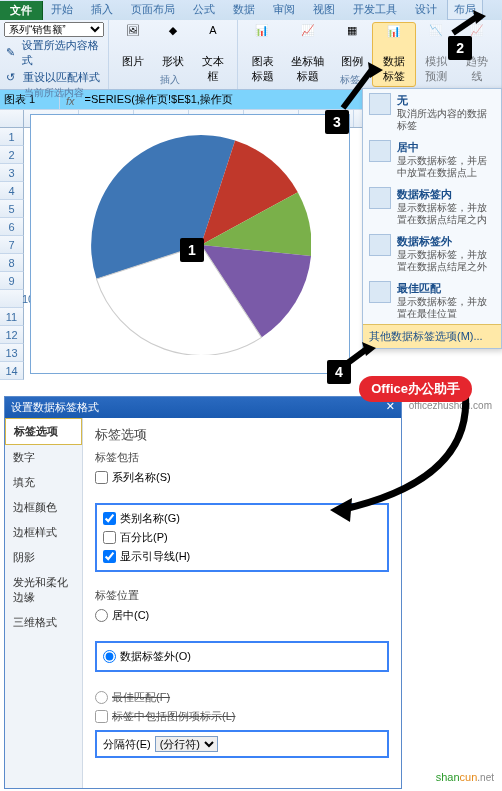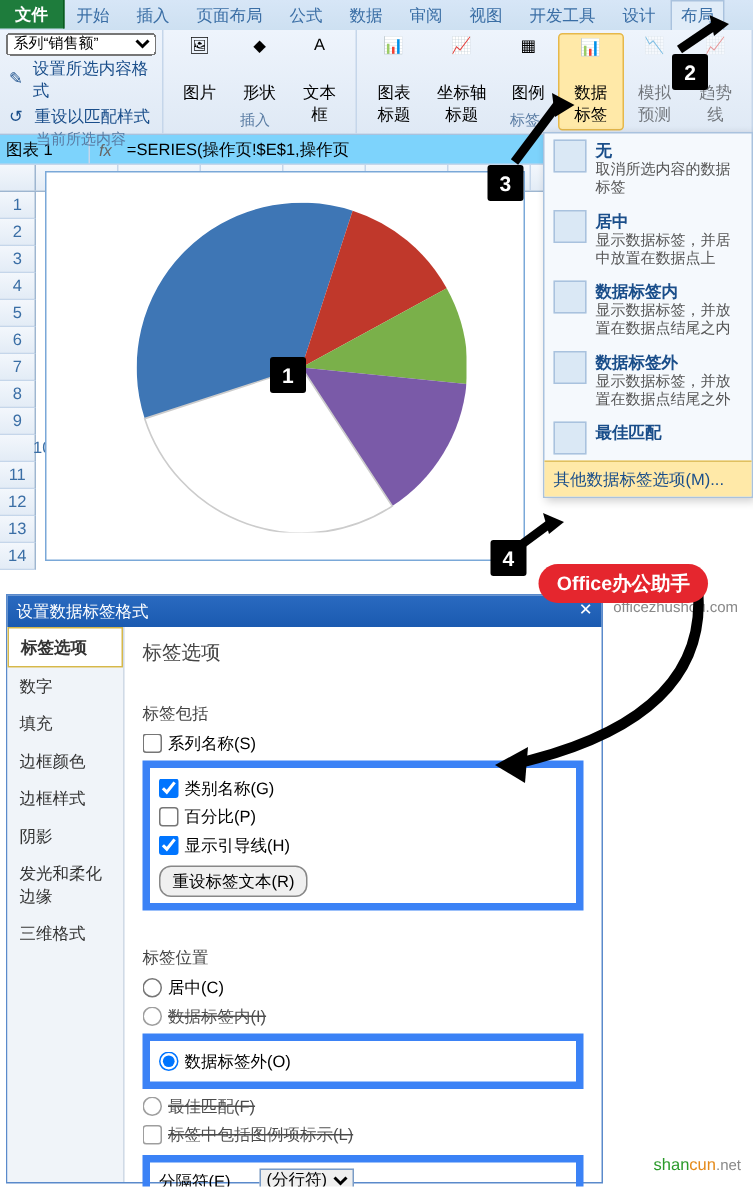--- a/index.html
+++ b/index.html
@@ -4,7 +4,7 @@
 <style>
 *{box-sizing:border-box;margin:0;padding:0;font-family:"Microsoft YaHei",SimSun,sans-serif;font-size:11px}
 body{background:#fff;width:502px;height:791px;position:relative;overflow:hidden}
-.titlebar{height:20px;background:linear-gradient(#d7e6f7,#cde0f1);display:flex;align-items:flex-start}
+.titlebar{height:20px;background:linear-gradient(#d7e6f7,#cde0f1);display:flex;align-items:flex-end}
 .file-btn{background:#1e7c3c;color:#fff;padding:2px 10px;font-weight:bold;border-right:1px solid #0a5a20}
 .tabs{display:flex;gap:2px;align-items:center}
 .tab{padding:2px 8px;color:#3a6ea5;cursor:pointer}

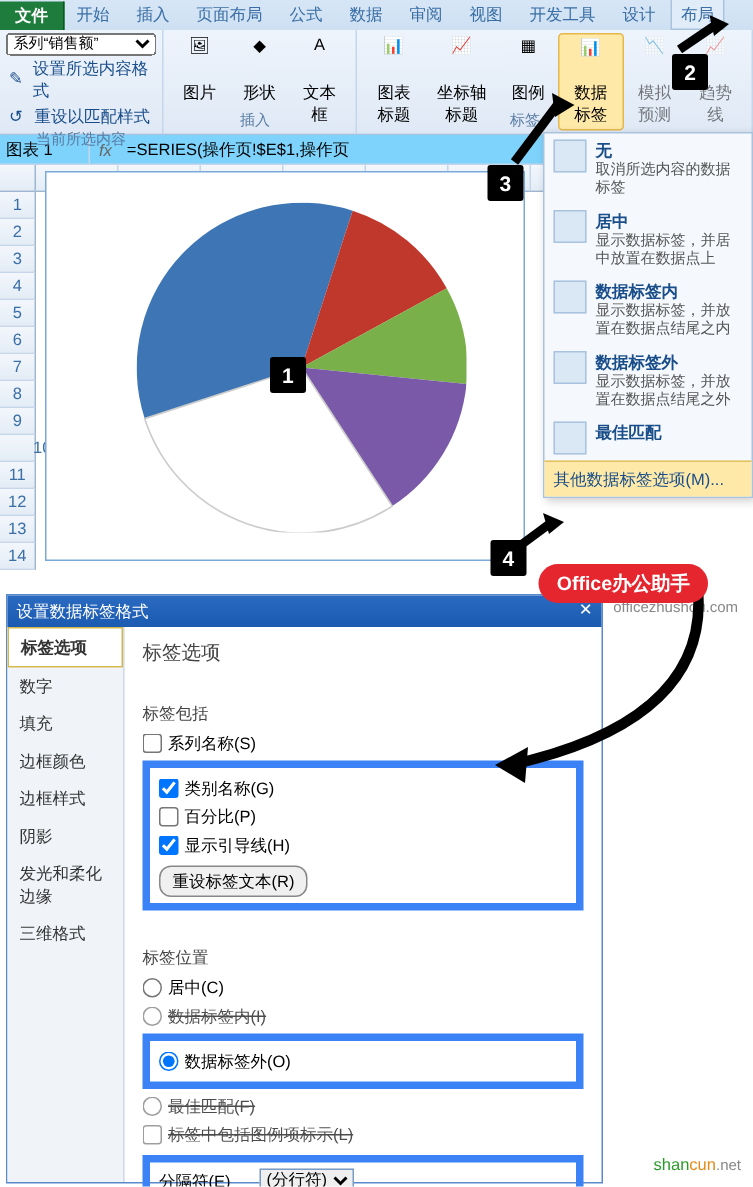--- a/index.html
+++ b/index.html
@@ -214,6 +214,7 @@
       <div class="dd-ico"></div>
       <div class="dd-txt">
         <span class="dd-title">最佳匹配</span>
+        <span class="dd-desc">显示数据标签，并放置在最佳位置</span>
       </div>
     </div>
   <div class="dd-more">其他数据标签选项(M)...</div>

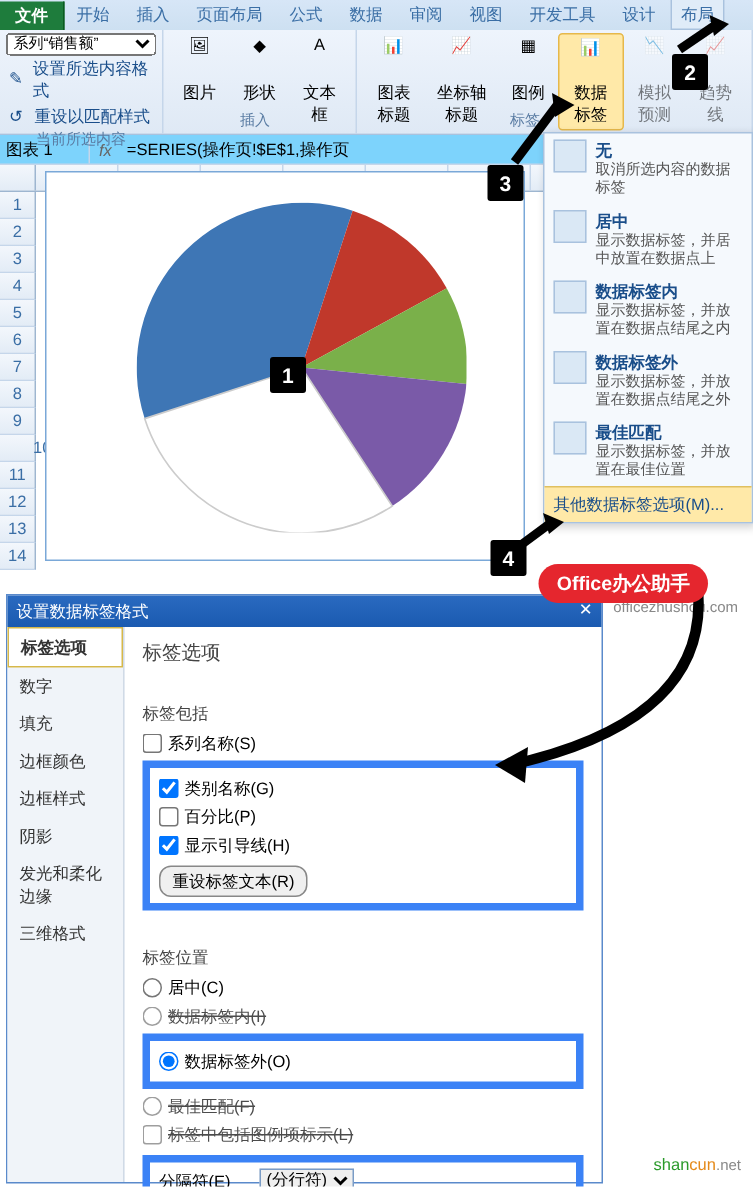--- a/index.html
+++ b/index.html
@@ -49,7 +49,7 @@
 .side-item.sel{background:#fff;border:1px solid #d6b84a;font-weight:bold}
 .dlg-main{flex:1;padding:8px 12px}
 .section-title{font-size:13px;color:#444;margin-bottom:6px}
-.sub-title{color:#444;margin:24px 0 3px;font-size:11px}
+.sub-title{color:#444;margin:6px 0 3px;font-size:11px}
 .chk-row{display:flex;align-items:center;gap:4px;padding:2px 0;cursor:pointer}
 .chk-row input{margin:0}
 .boxed{border:5px solid #3b82f6;padding:4px 6px;margin:2px 0}

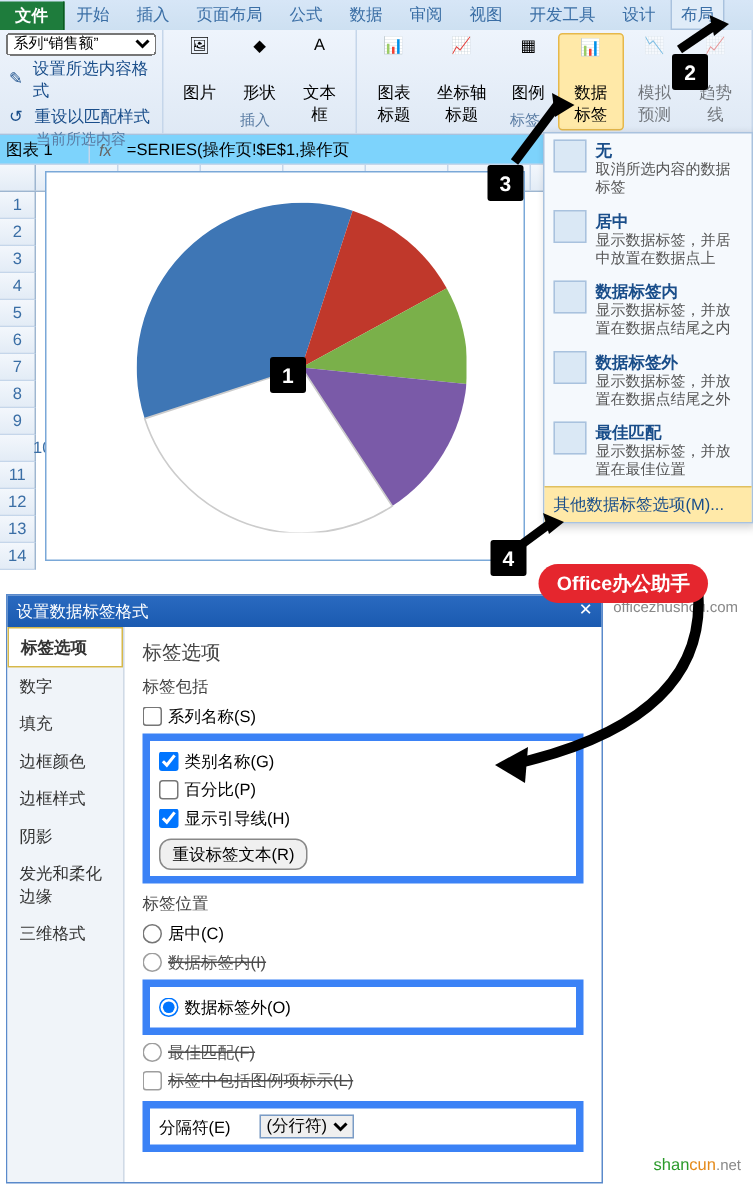--- a/index.html
+++ b/index.html
@@ -52,7 +52,7 @@
 .sub-title{color:#444;margin:6px 0 3px;font-size:11px}
 .chk-row{display:flex;align-items:center;gap:4px;padding:2px 0;cursor:pointer}
 .chk-row input{margin:0}
-.boxed{border:5px solid #3b82f6;padding:4px 6px;margin:2px 0}
+.boxed{border:2px solid #3b82f6;padding:4px 6px;margin:16px 0}
 .reset-btn{border:1px solid #888;border-radius:8px;padding:2px 8px;background:#f0f0f0;cursor:pointer;display:inline-block;margin-top:4px}
 .sep-row{display:flex;align-items:center;gap:19px;margin-top:4px}
 .sep-row select{border:1px solid #7a9cc6;font-size:11px}

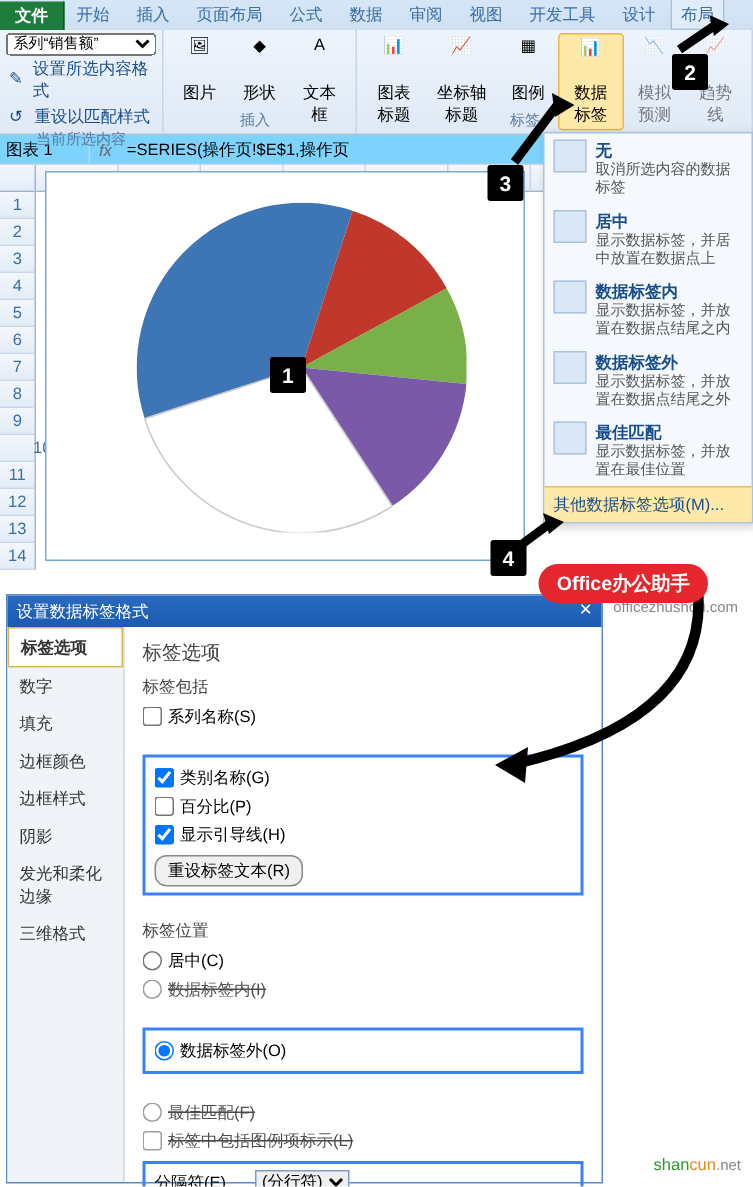--- a/index.html
+++ b/index.html
@@ -282,7 +282,6 @@
             <input type="checkbox" checked="" style="">
             <span>显示引导线(H)</span>
           </label>
-        <div><span class="reset-btn">重设标签文本(R)</span></div>
       </div>
       <div class="sub-title">标签位置</div>
       <label class="chk-row">

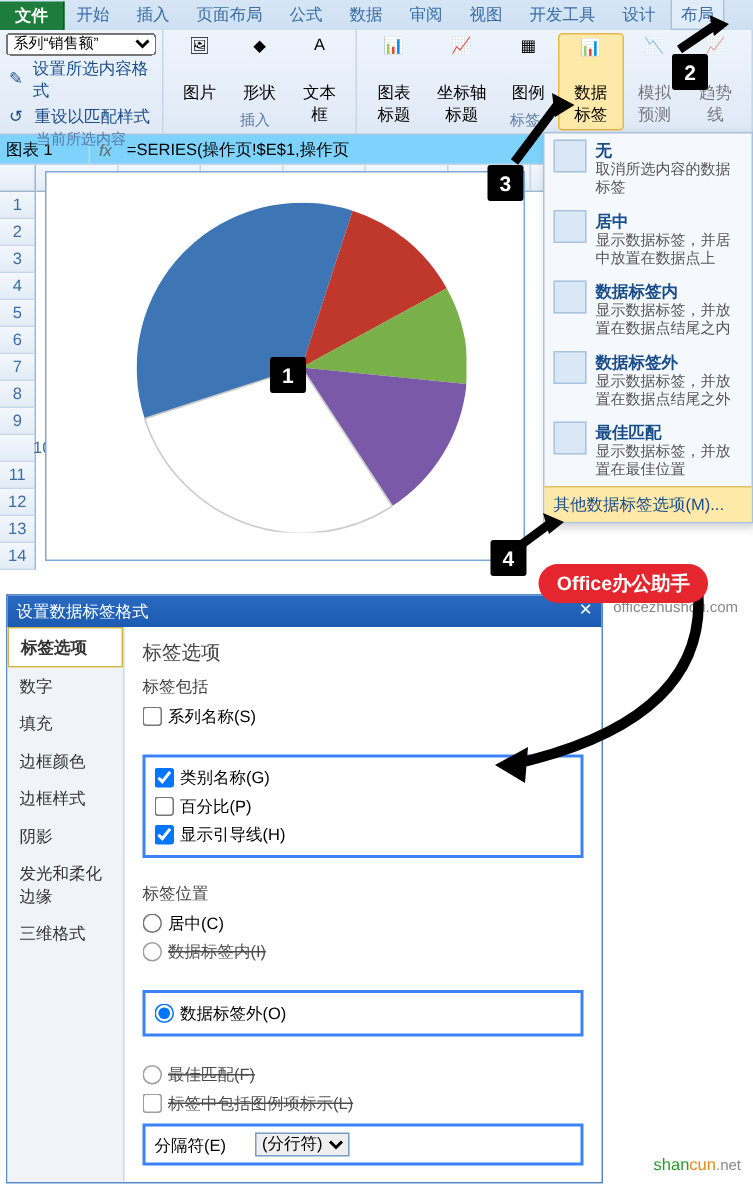--- a/index.html
+++ b/index.html
@@ -288,10 +288,6 @@
           <input type="radio" name="pos" style="">
           <span>居中(C)</span>
         </label>
-      <label class="chk-row" style="text-decoration:line-through;opacity:.7">
-          <input type="radio" name="pos" style="">
-          <span>数据标签内(I)</span>
-        </label>
       <div class="boxed">
         <label class="chk-row">
             <input type="radio" name="pos" checked="" style="">

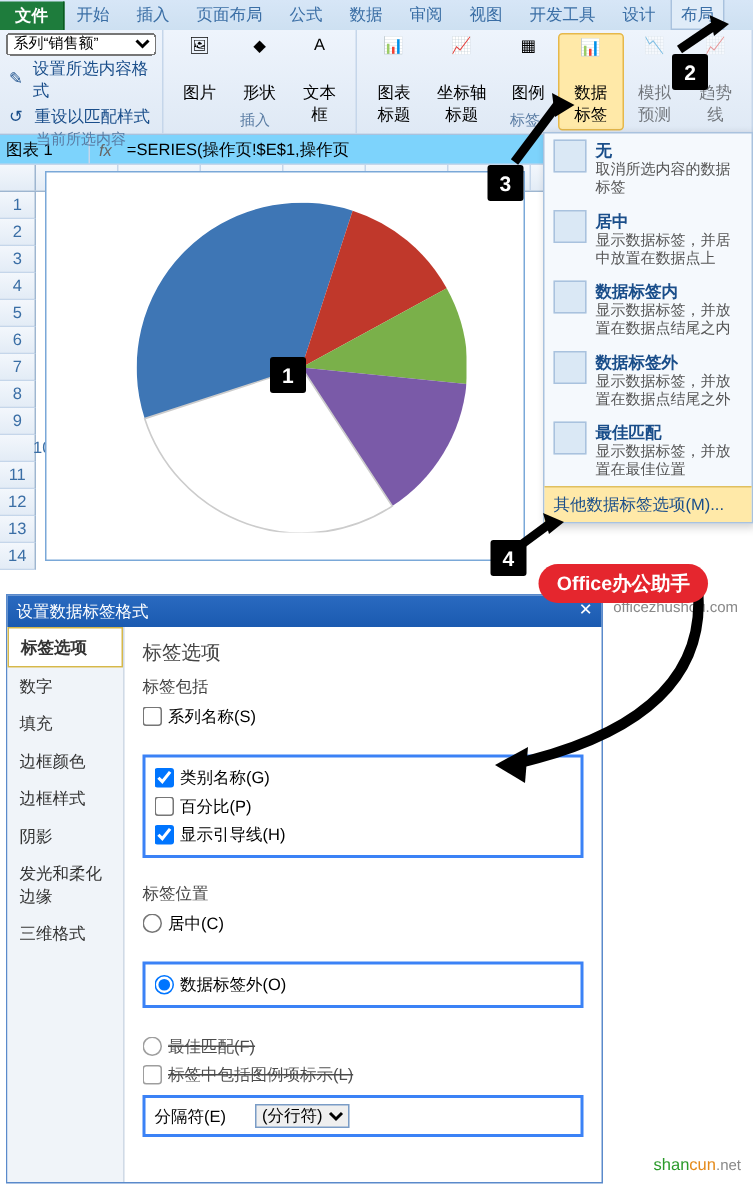--- a/index.html
+++ b/index.html
@@ -54,7 +54,7 @@
 .chk-row input{margin:0}
 .boxed{border:2px solid #3b82f6;padding:4px 6px;margin:16px 0}
 .reset-btn{border:1px solid #888;border-radius:8px;padding:2px 8px;background:#f0f0f0;cursor:pointer;display:inline-block;margin-top:4px}
-.sep-row{display:flex;align-items:center;gap:19px;margin-top:4px}
+.sep-row{display:flex;align-items:center;gap:4px;margin-top:4px}
 .sep-row select{border:1px solid #7a9cc6;font-size:11px}
 .wm{position:absolute;right:8px;bottom:6px;font-size:16px;font-weight:normal}
 .wm .g{color:#2a9a2a}.wm .o{color:#e58a1a}.wm .net{color:#888;font-size:10px}

